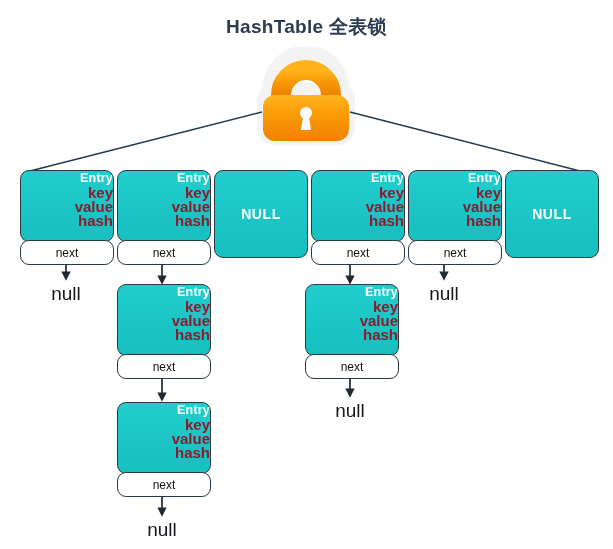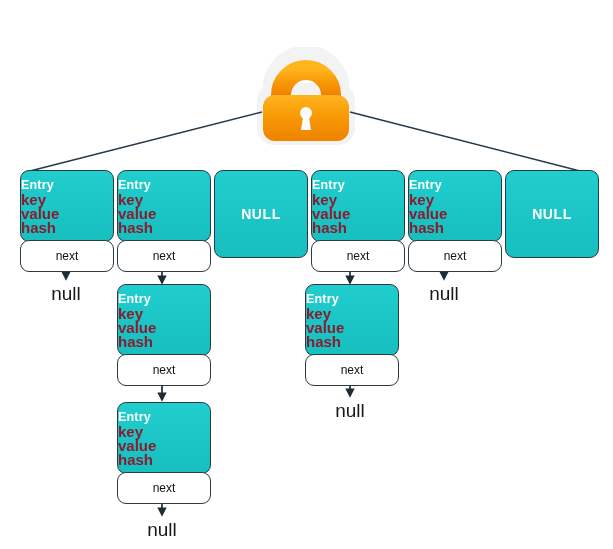--- a/index.html
+++ b/index.html
@@ -127,6 +127,7 @@
 
 <div id="canvas">
 
+  <div id="title">HashTable 全表锁</div>
 
   <div id="lock">
     <svg viewBox="0 0 112 100" width="112" height="100">

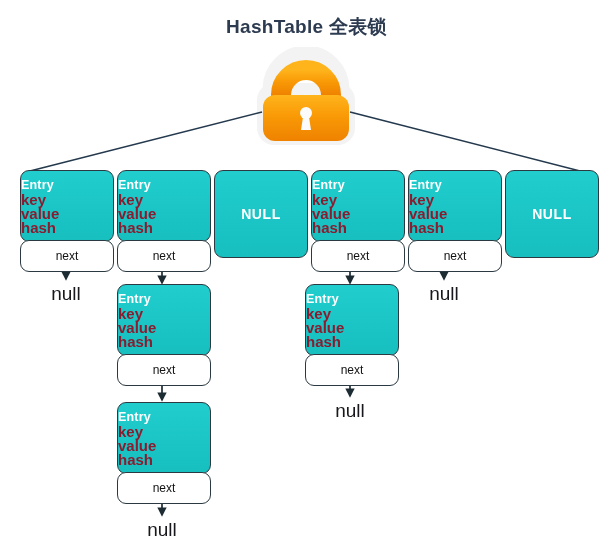--- a/index.html
+++ b/index.html
@@ -65,8 +65,7 @@
   .cell-body {
     box-sizing: border-box;
     width: 100%;
-    text-align: left;
-    padding-top: 7px;
+    text-align: right;
   }
   .cell-title {
     font-size: 12.5px;

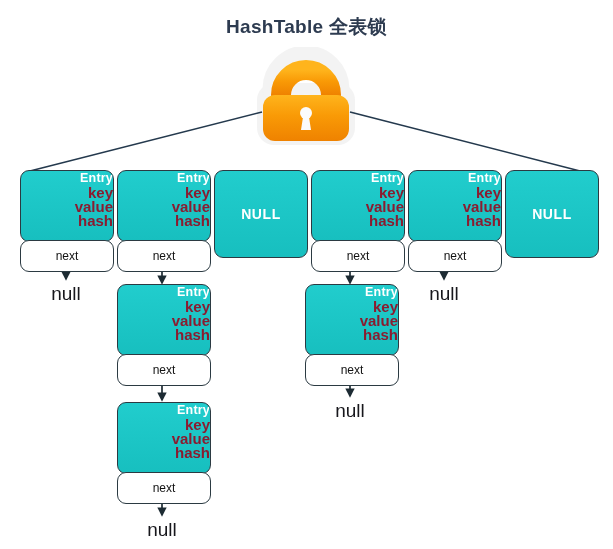--- a/index.html
+++ b/index.html
@@ -85,7 +85,7 @@
   .next-bar {
     position: absolute;
     box-sizing: border-box;
-    height: 32px;
+    height: 25px;
     border: 1.5px solid #2b3a42;
     border-radius: 9px;
     background: #ffffff;

